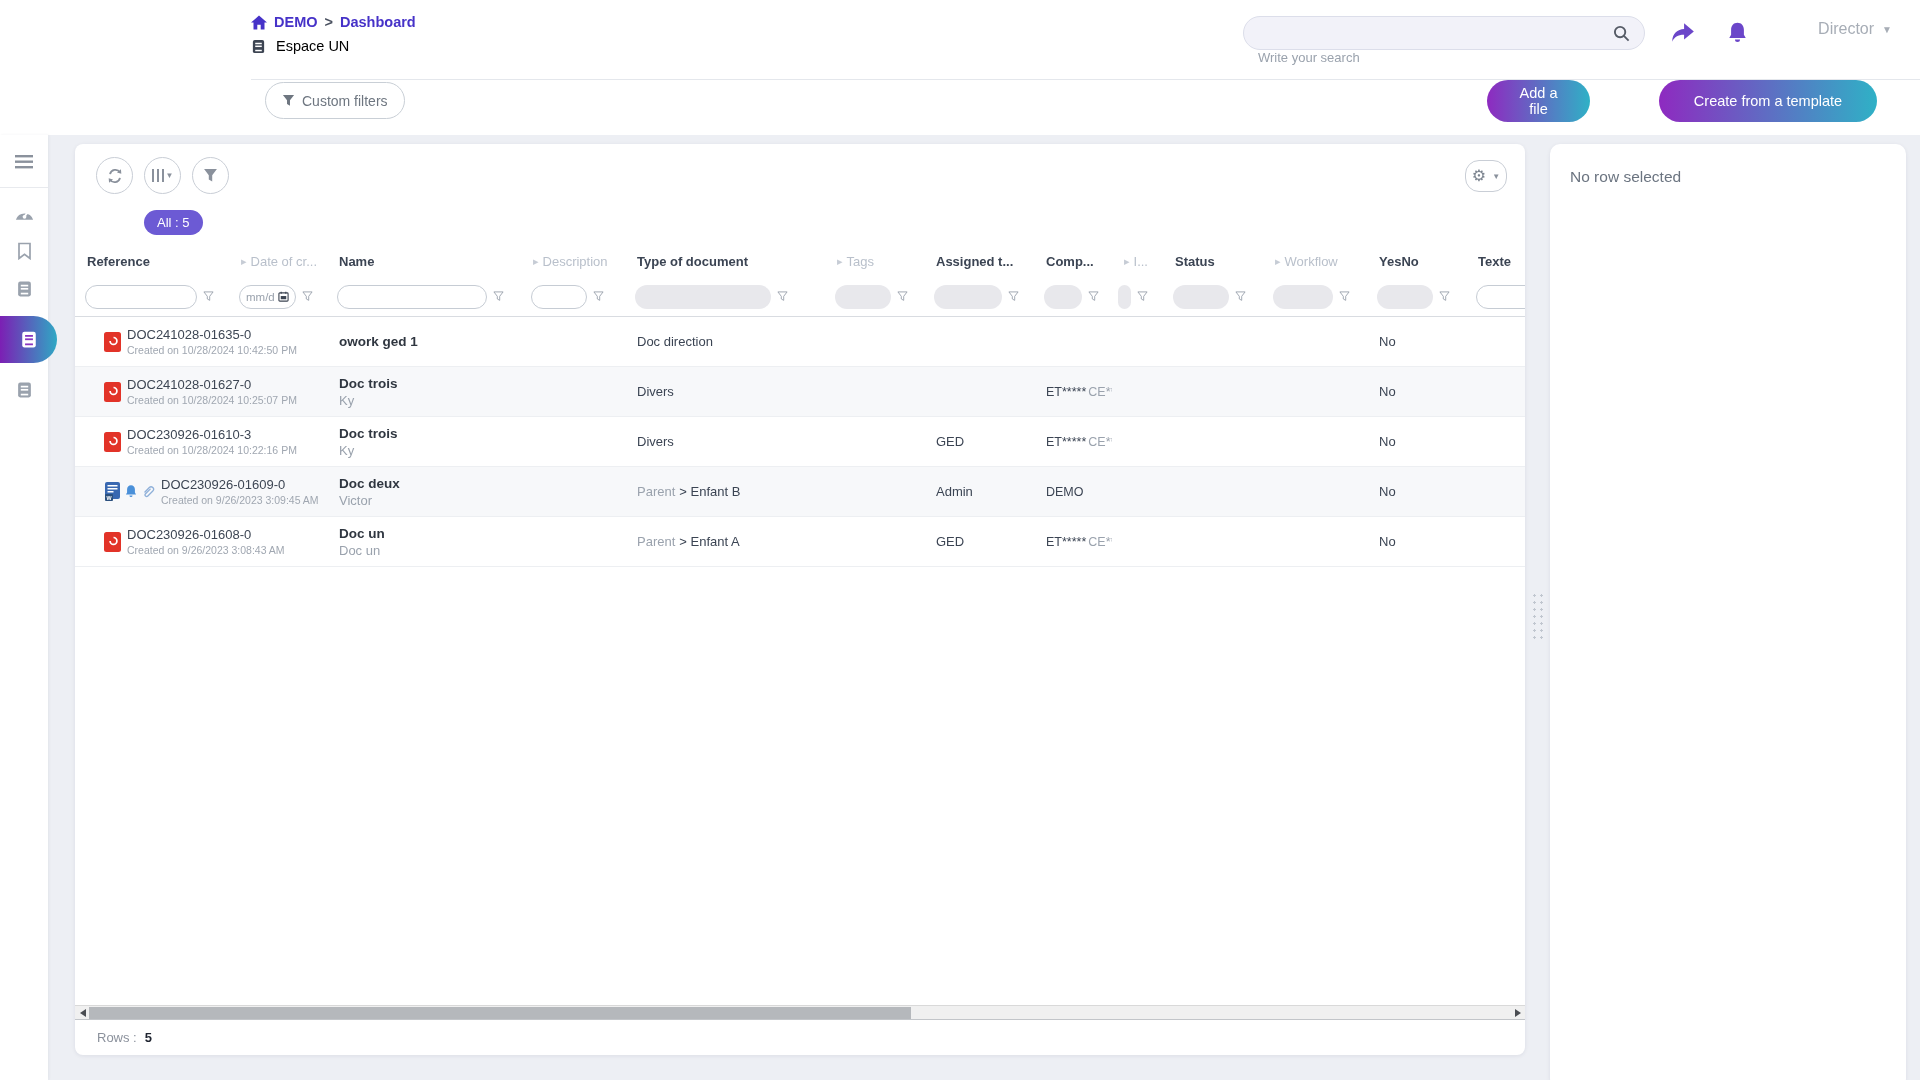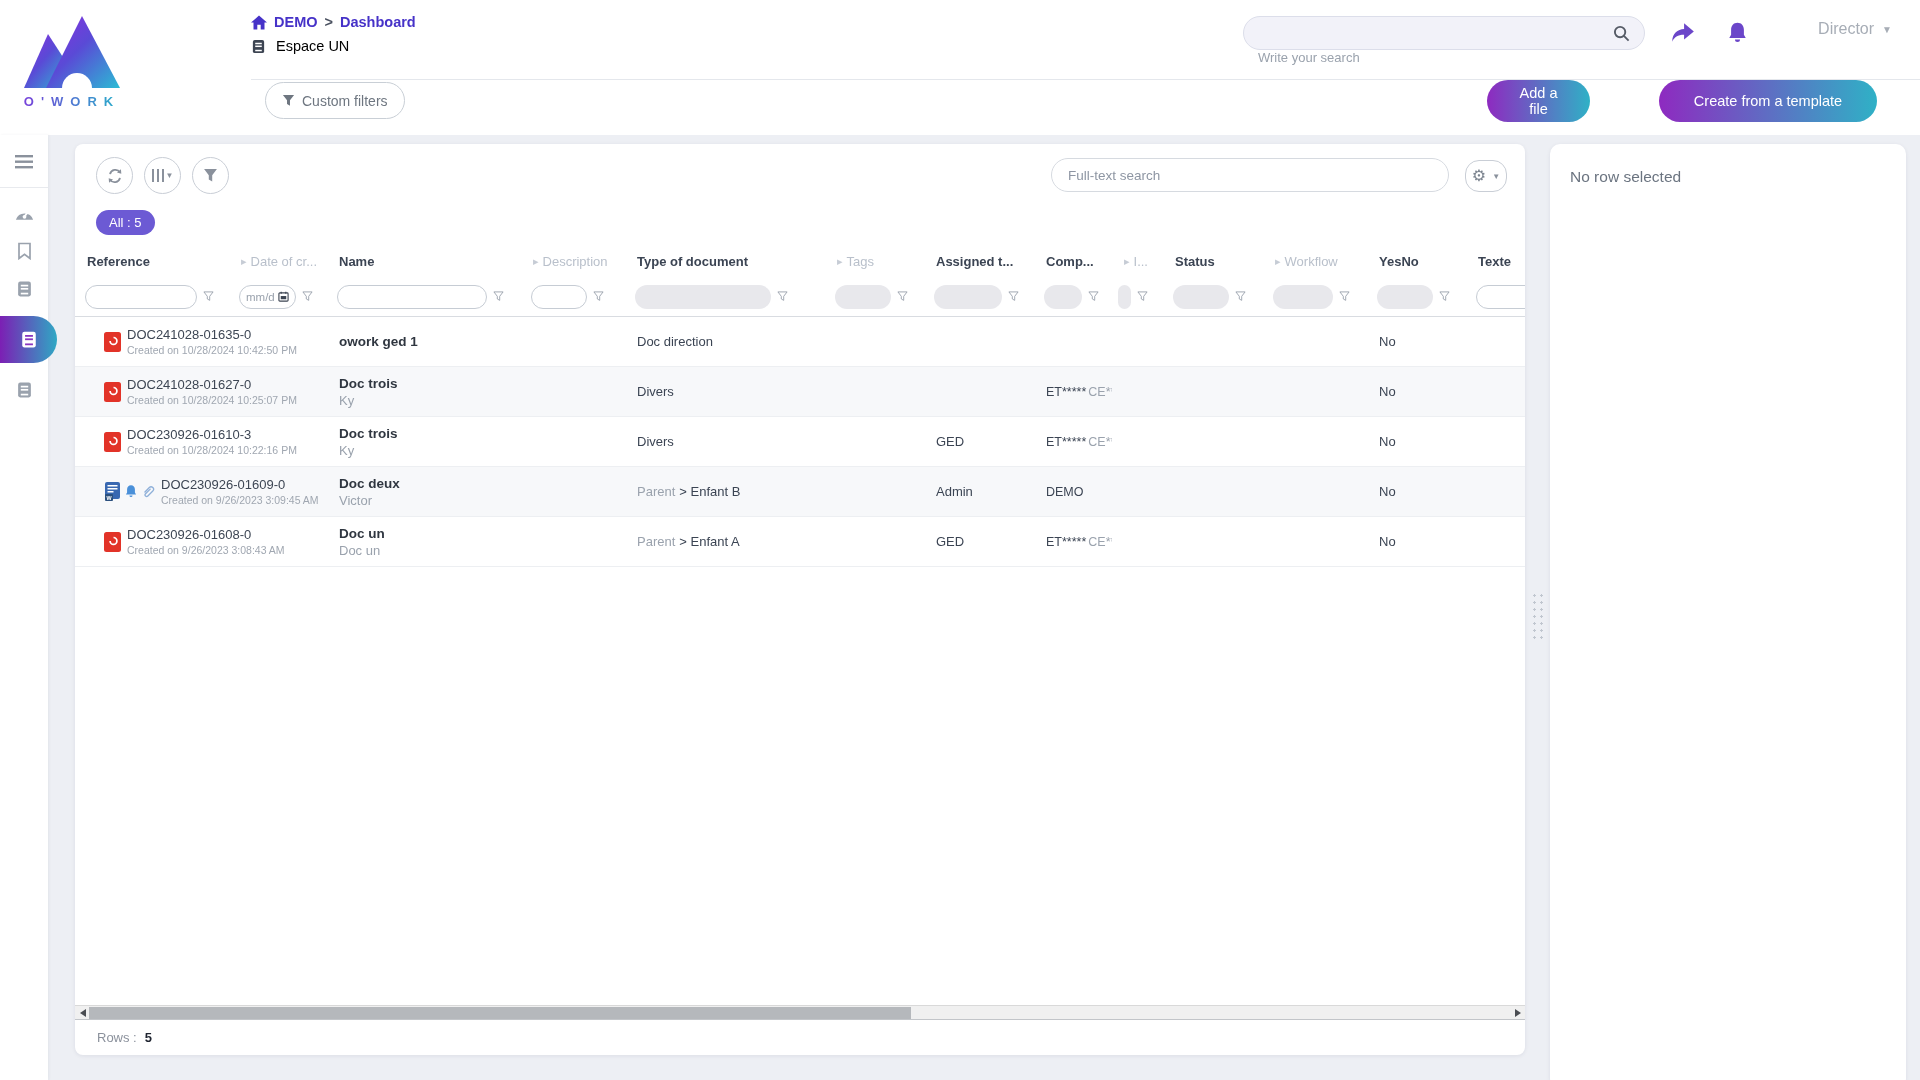--- a/index.html
+++ b/index.html
@@ -136,21 +136,6 @@
 <body>
 
 <header class="topbar">
-  <div class="logo">
-    <svg width="108" height="82" viewBox="0 0 108 82">
-      <defs>
-        <linearGradient id="lg1" x1="0%" y1="0%" x2="100%" y2="100%">
-          <stop offset="0%" stop-color="#8d2ee0"></stop>
-            <stop offset="45%" stop-color="#5a4ad6"></stop>
-            <stop offset="100%" stop-color="#2bbcd4"></stop>
-        </linearGradient>
-      </defs>
-      <path d="M6 78 L30 24 L52 58 L42 78 Z" fill="url(#lg1)"></path>
-      <path d="M28 78 L64 6 L102 78 Z" fill="url(#lg1)"></path>
-      <path d="M44 78 a15 15 0 0 1 30 0 Z" fill="#ffffff"></path>
-    </svg>
-    <span class="logo-text">O'WORK</span>
-  </div>
 
   <nav class="breadcrumb">
     <svg width="16" height="15" viewBox="0 0 16 15">

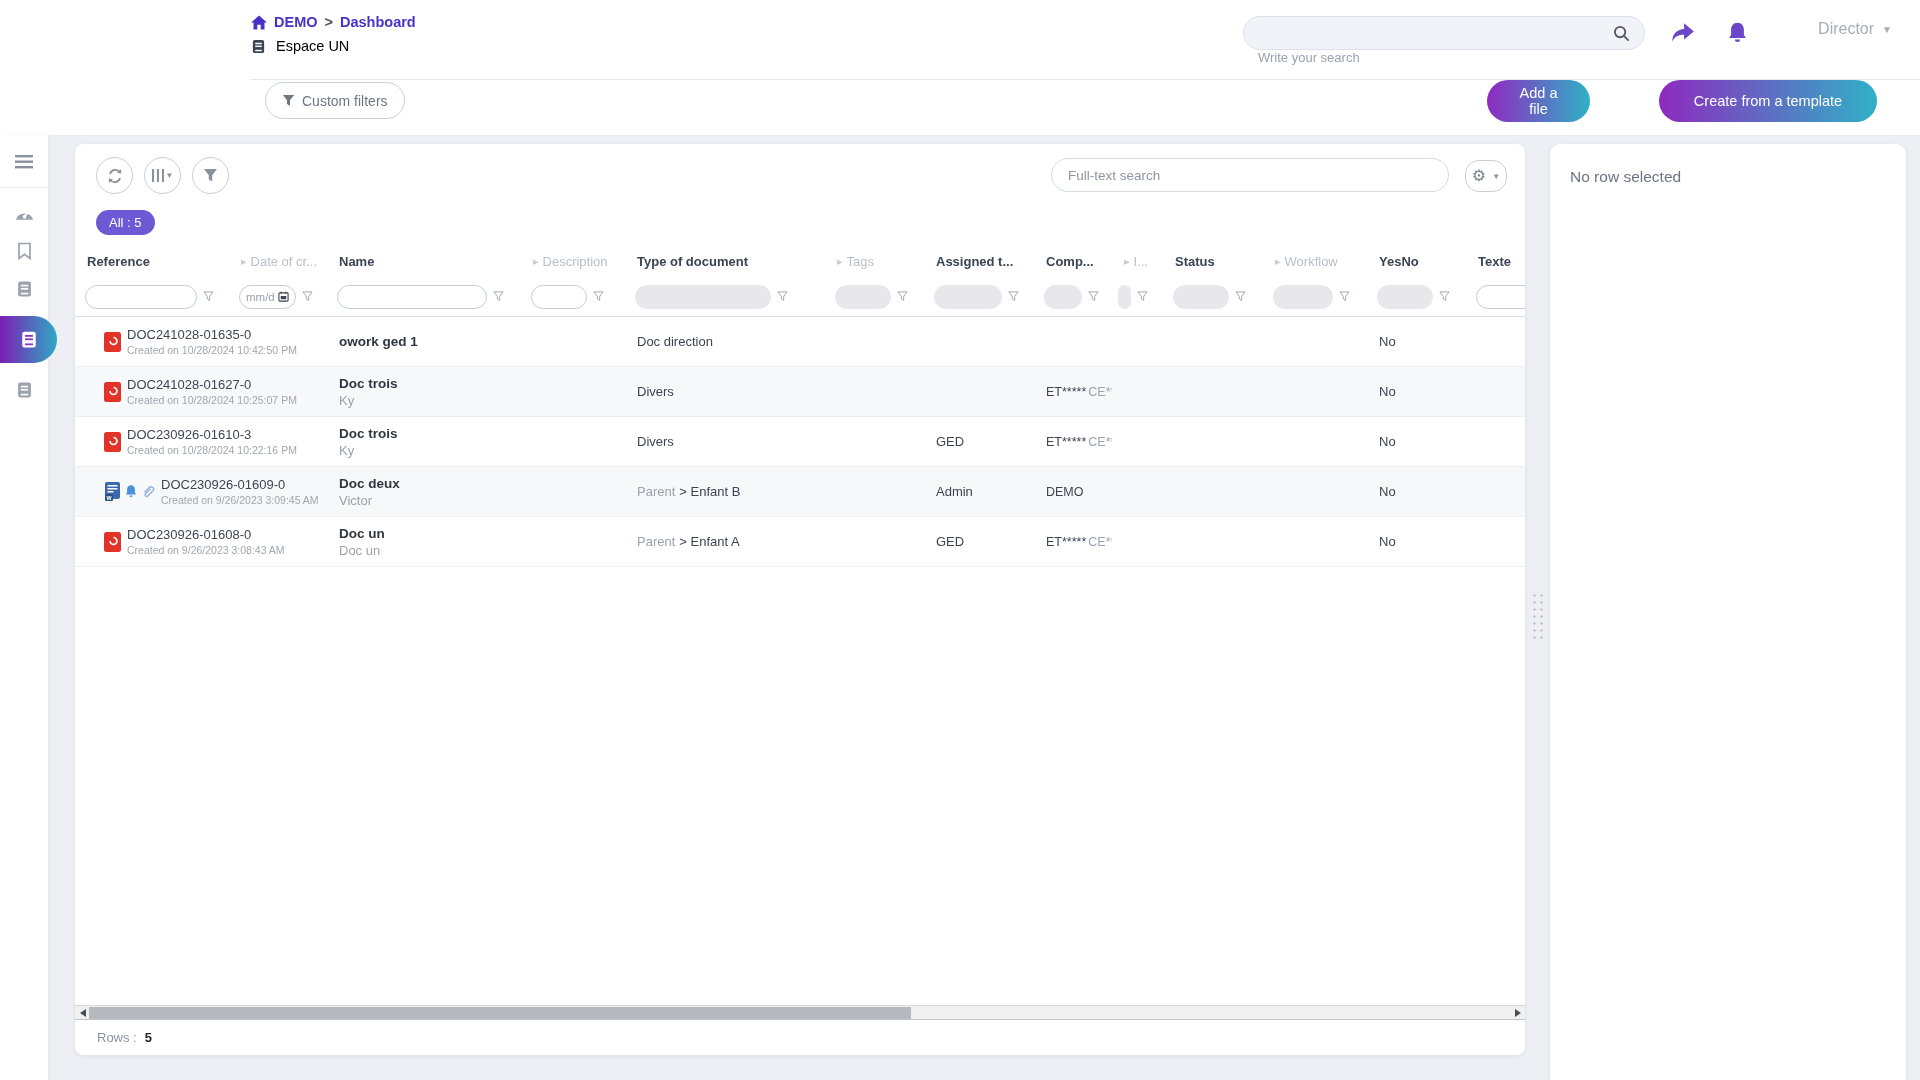--- a/index.html
+++ b/index.html
@@ -261,9 +261,6 @@
         <path d="M1 1 H13 L8.6 6.8 V12.6 L5.4 10.8 V6.8 Z" fill="#8a919c"></path>
       </svg>
     </button>
-    <div class="fulltext-pill">
-      <input type="text" placeholder="Full-text search" style="">
-    </div>
     <button class="gear-btn">
       <span class="gear-glyph">⚙</span>
       <span class="cols-caret">▼</span>

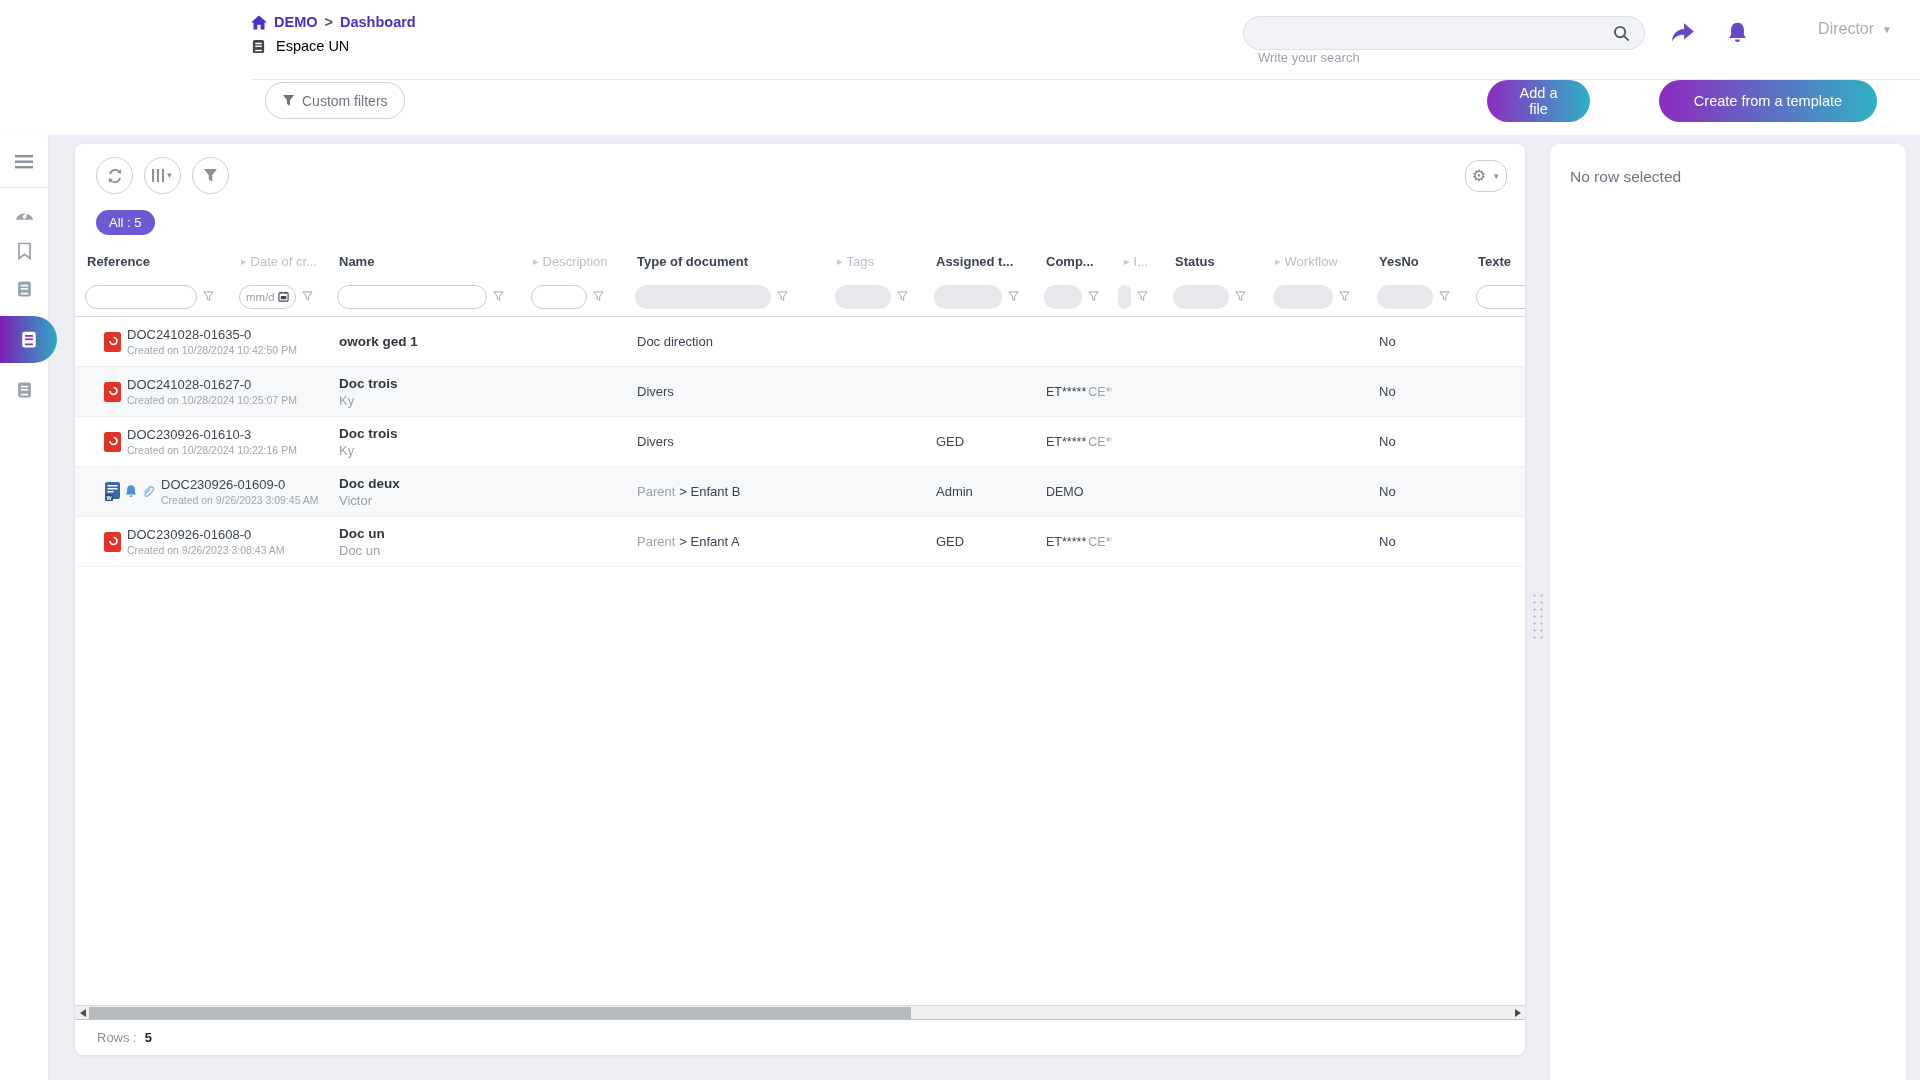--- a/index.html
+++ b/index.html
@@ -71,7 +71,7 @@
     gap:4px; cursor:pointer; color:#7d8590; }
   .gear-glyph { font-size:16px; line-height:1; }
 
-  .badge-row { flex:0 0 auto; padding:4px 8px 10px 21px; }
+  .badge-row { flex:0 0 auto; padding:4px 8px 10px 21px;margin-left:48px; }
   .badge { display:inline-block; background:#6c5ad4; color:#fff; font-size:13px;
     padding:5px 13px; border-radius:14px; cursor:pointer; }
 

